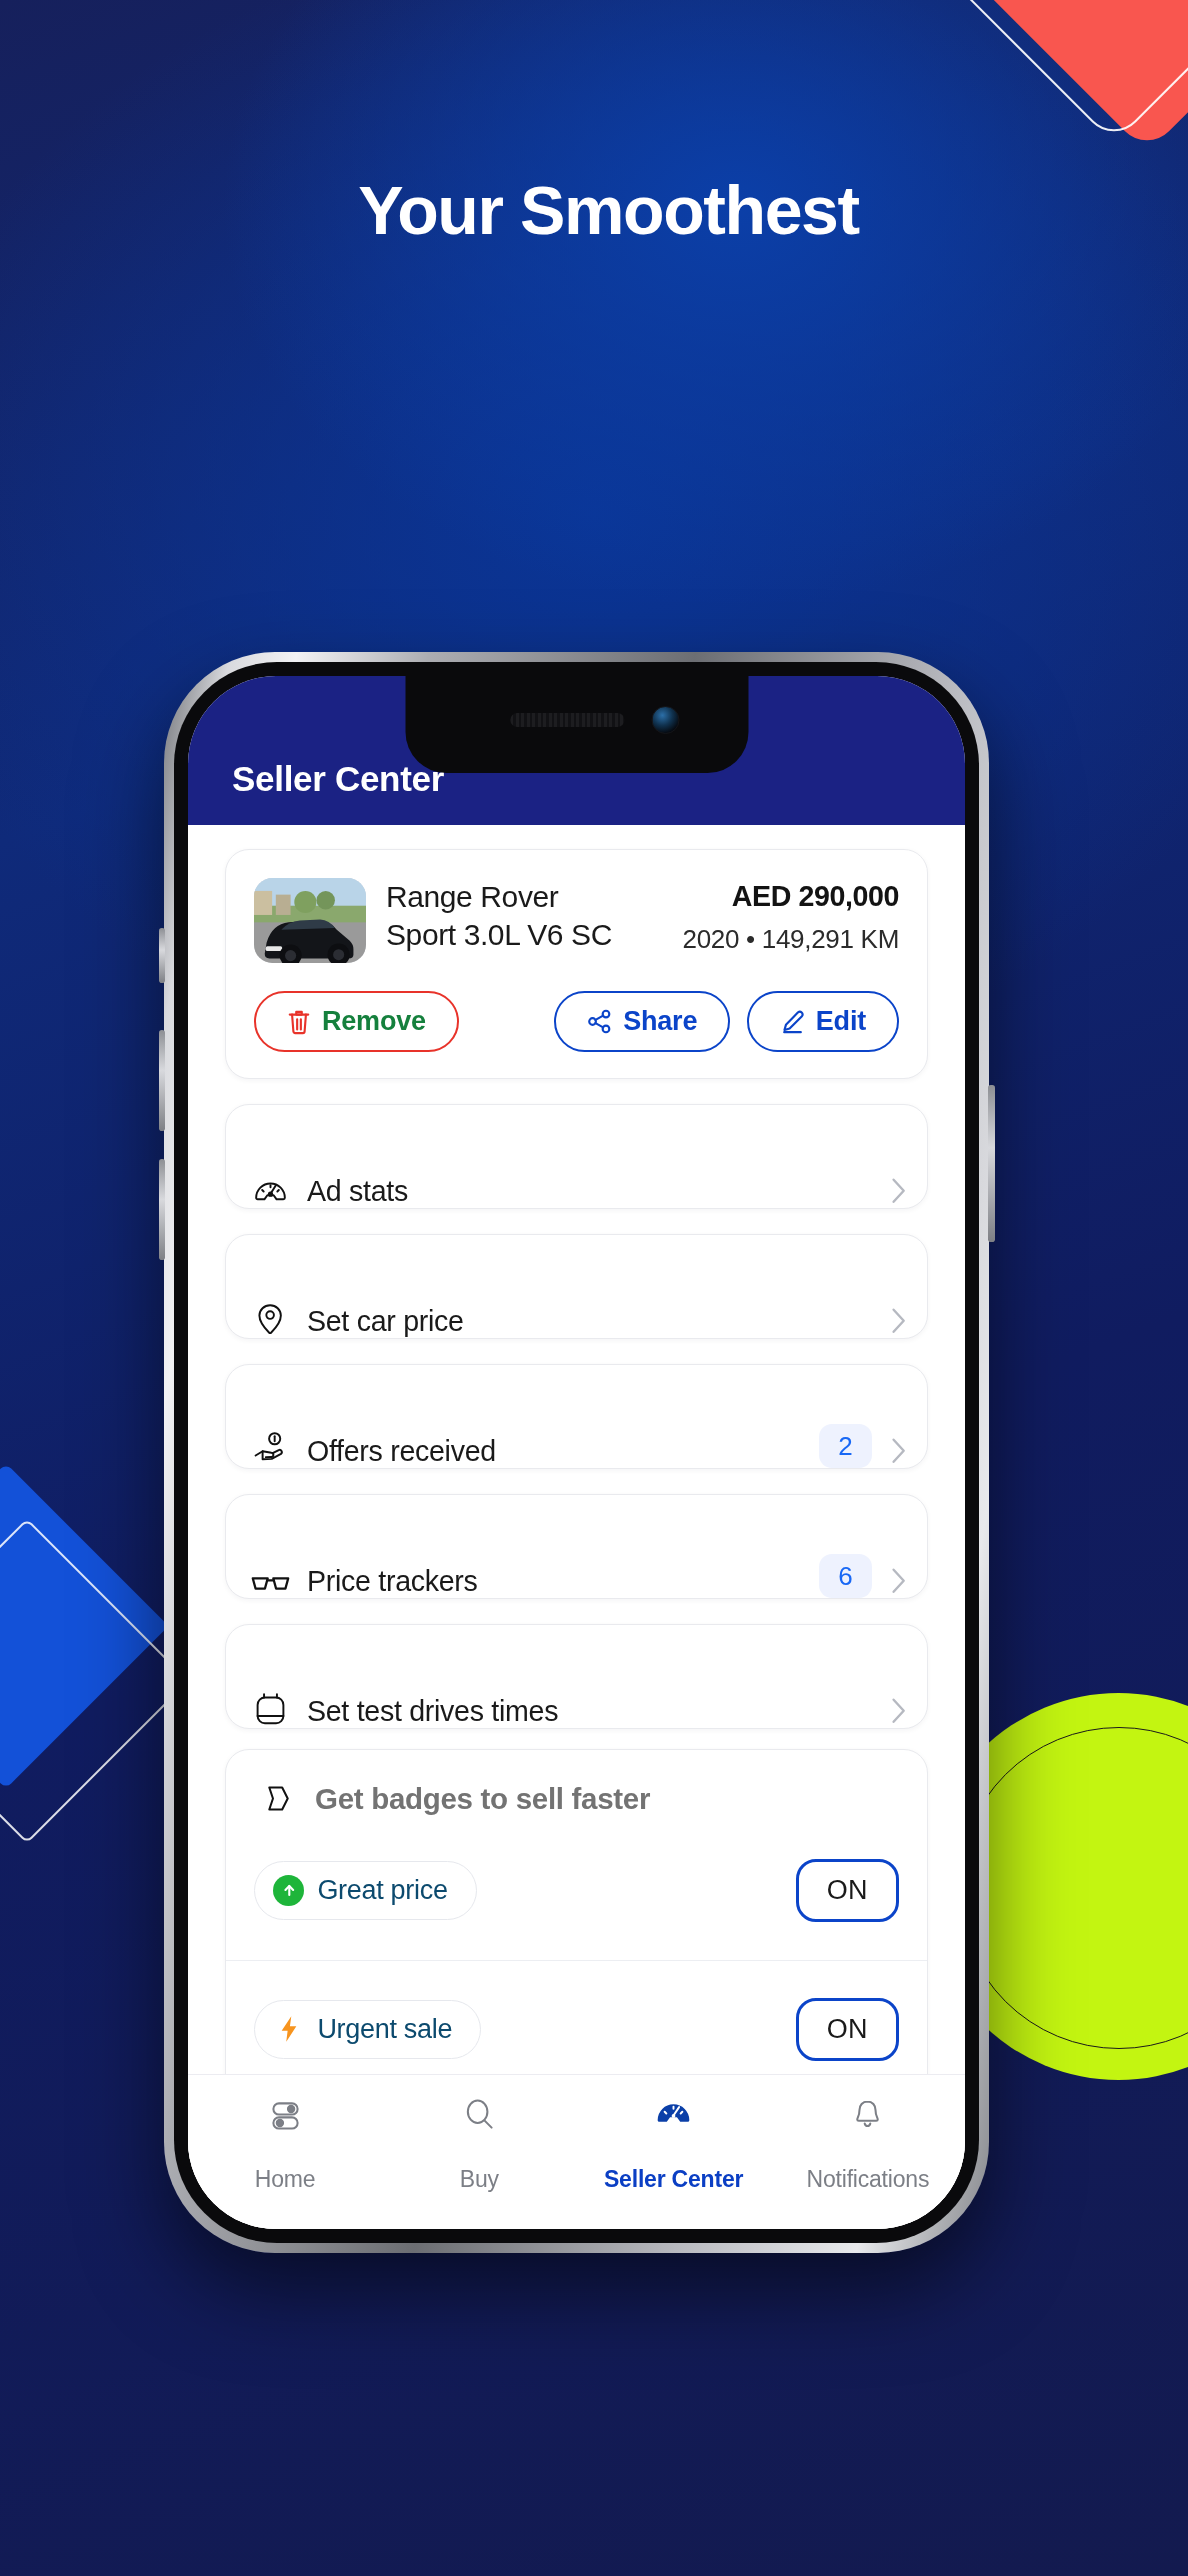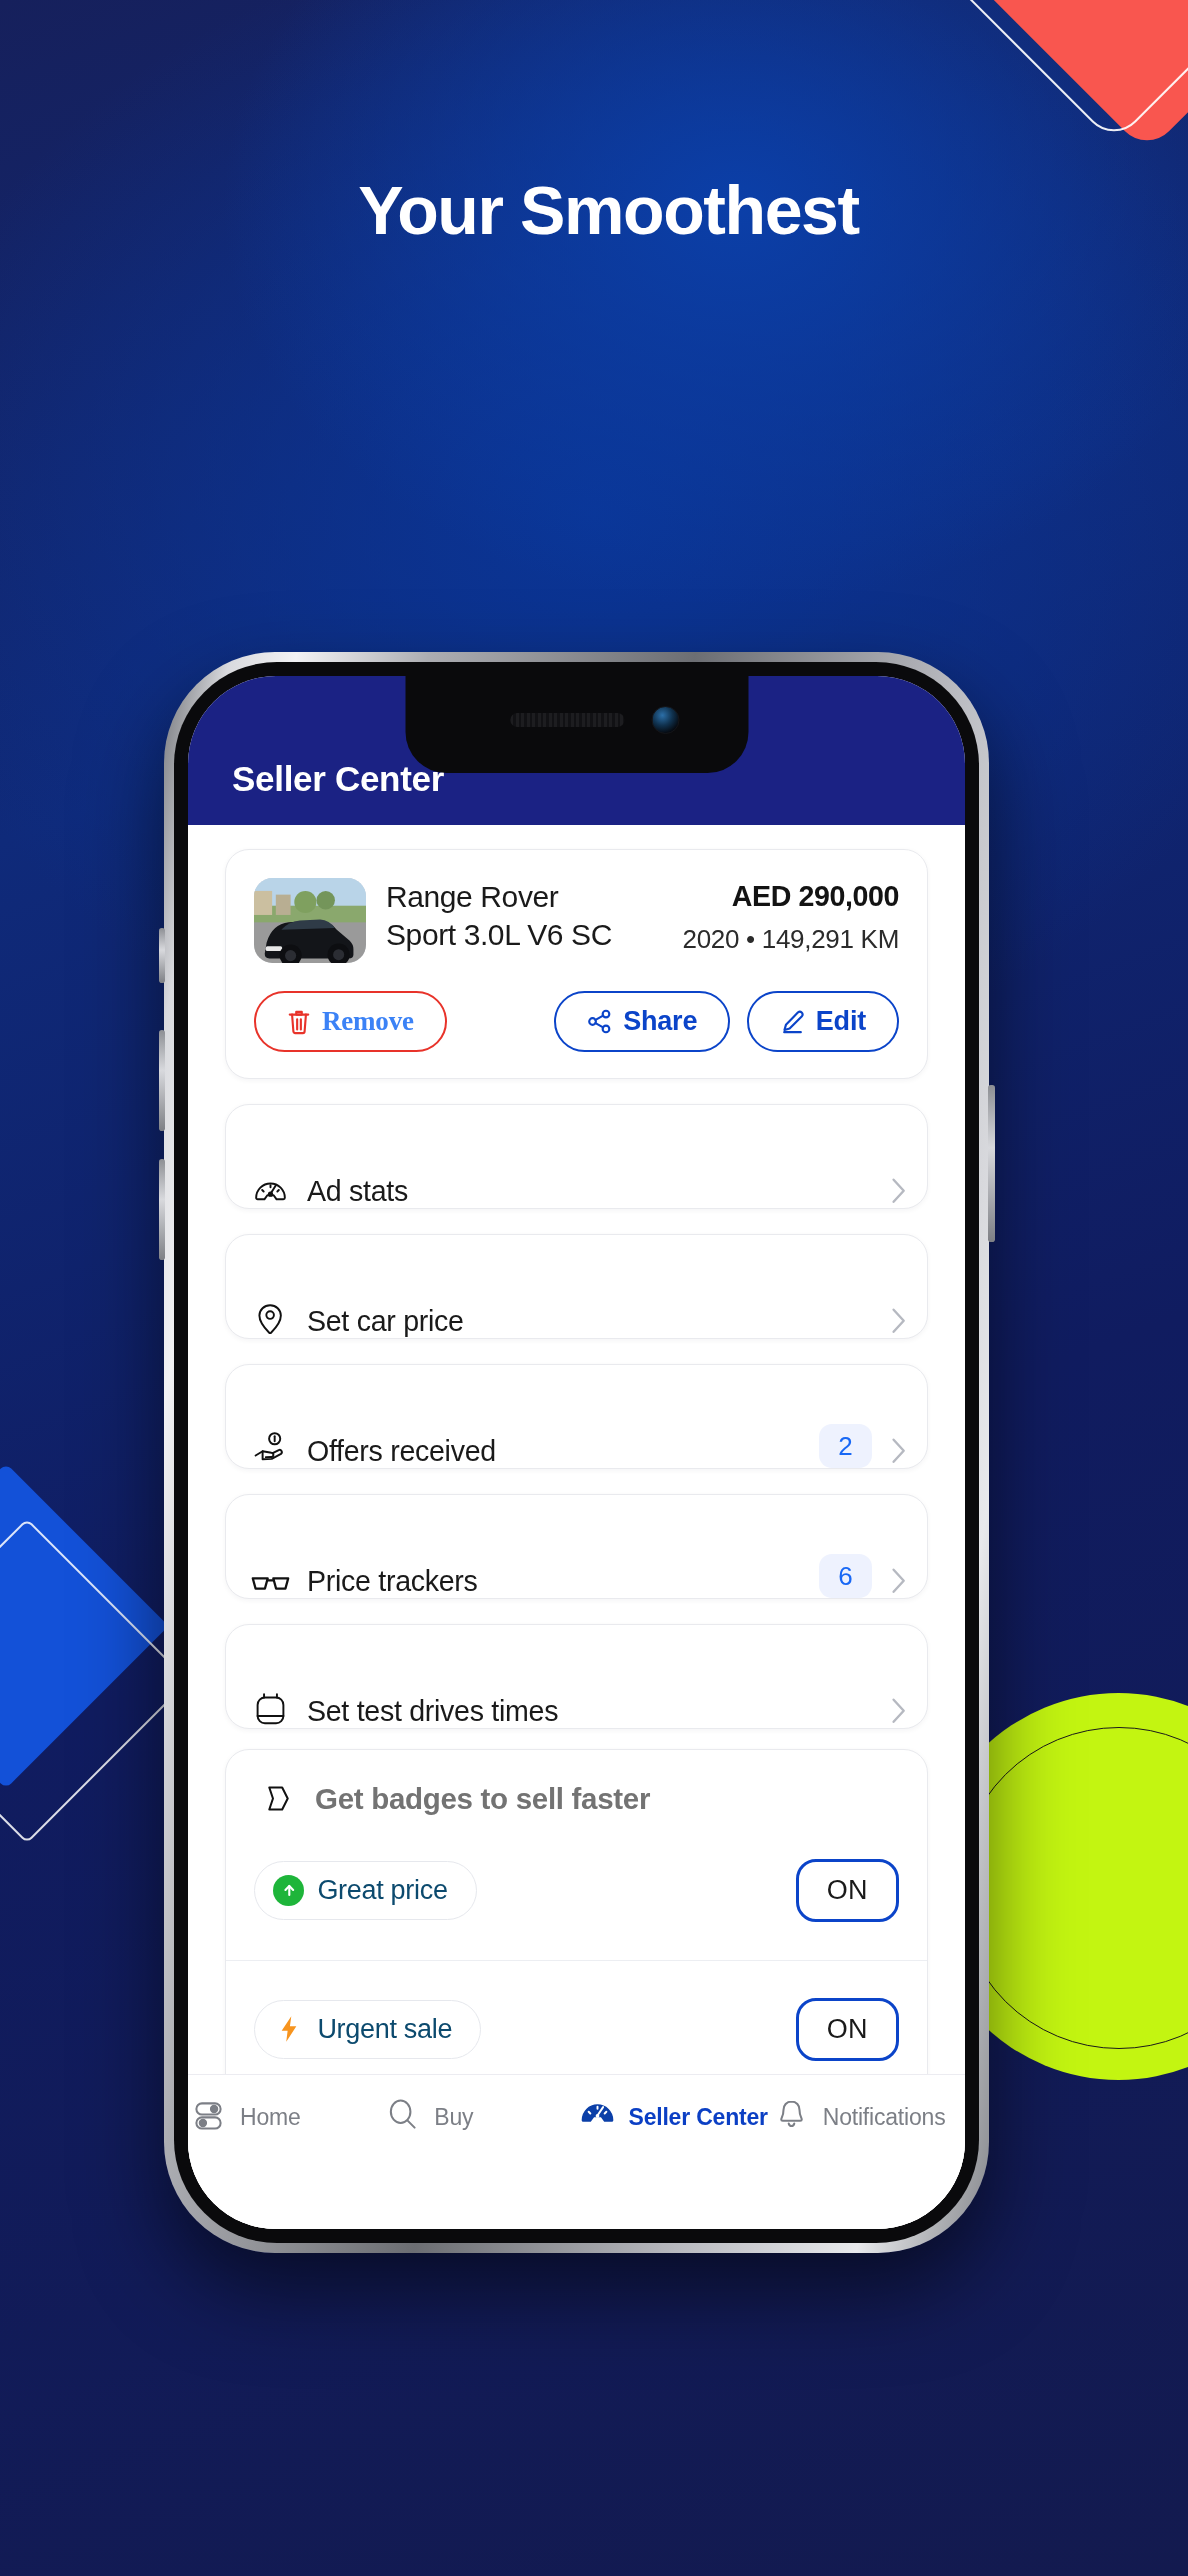--- a/index.html
+++ b/index.html
@@ -185,7 +185,7 @@
     background:#fff; cursor:pointer; letter-spacing:-0.2px;
   }
   .pill svg { display:block; }
-  .pill-remove { border:2.3px solid #e8332a; color:#3b82f6; padding:13px 31px;font-family:Liberation Serif, serif; }
+  .pill-remove { border:2.3px solid #e8332a; color:#15803d; padding:13px 31px; }
   .pill-share  { border:2.3px solid #0b44c9; color:#0b44c9; padding:13px 31px; margin-left:auto; }
   .pill-edit   { border:2.3px solid #0b44c9; color:#0b44c9; padding:13px 31px; margin-left:16.6px; }
 

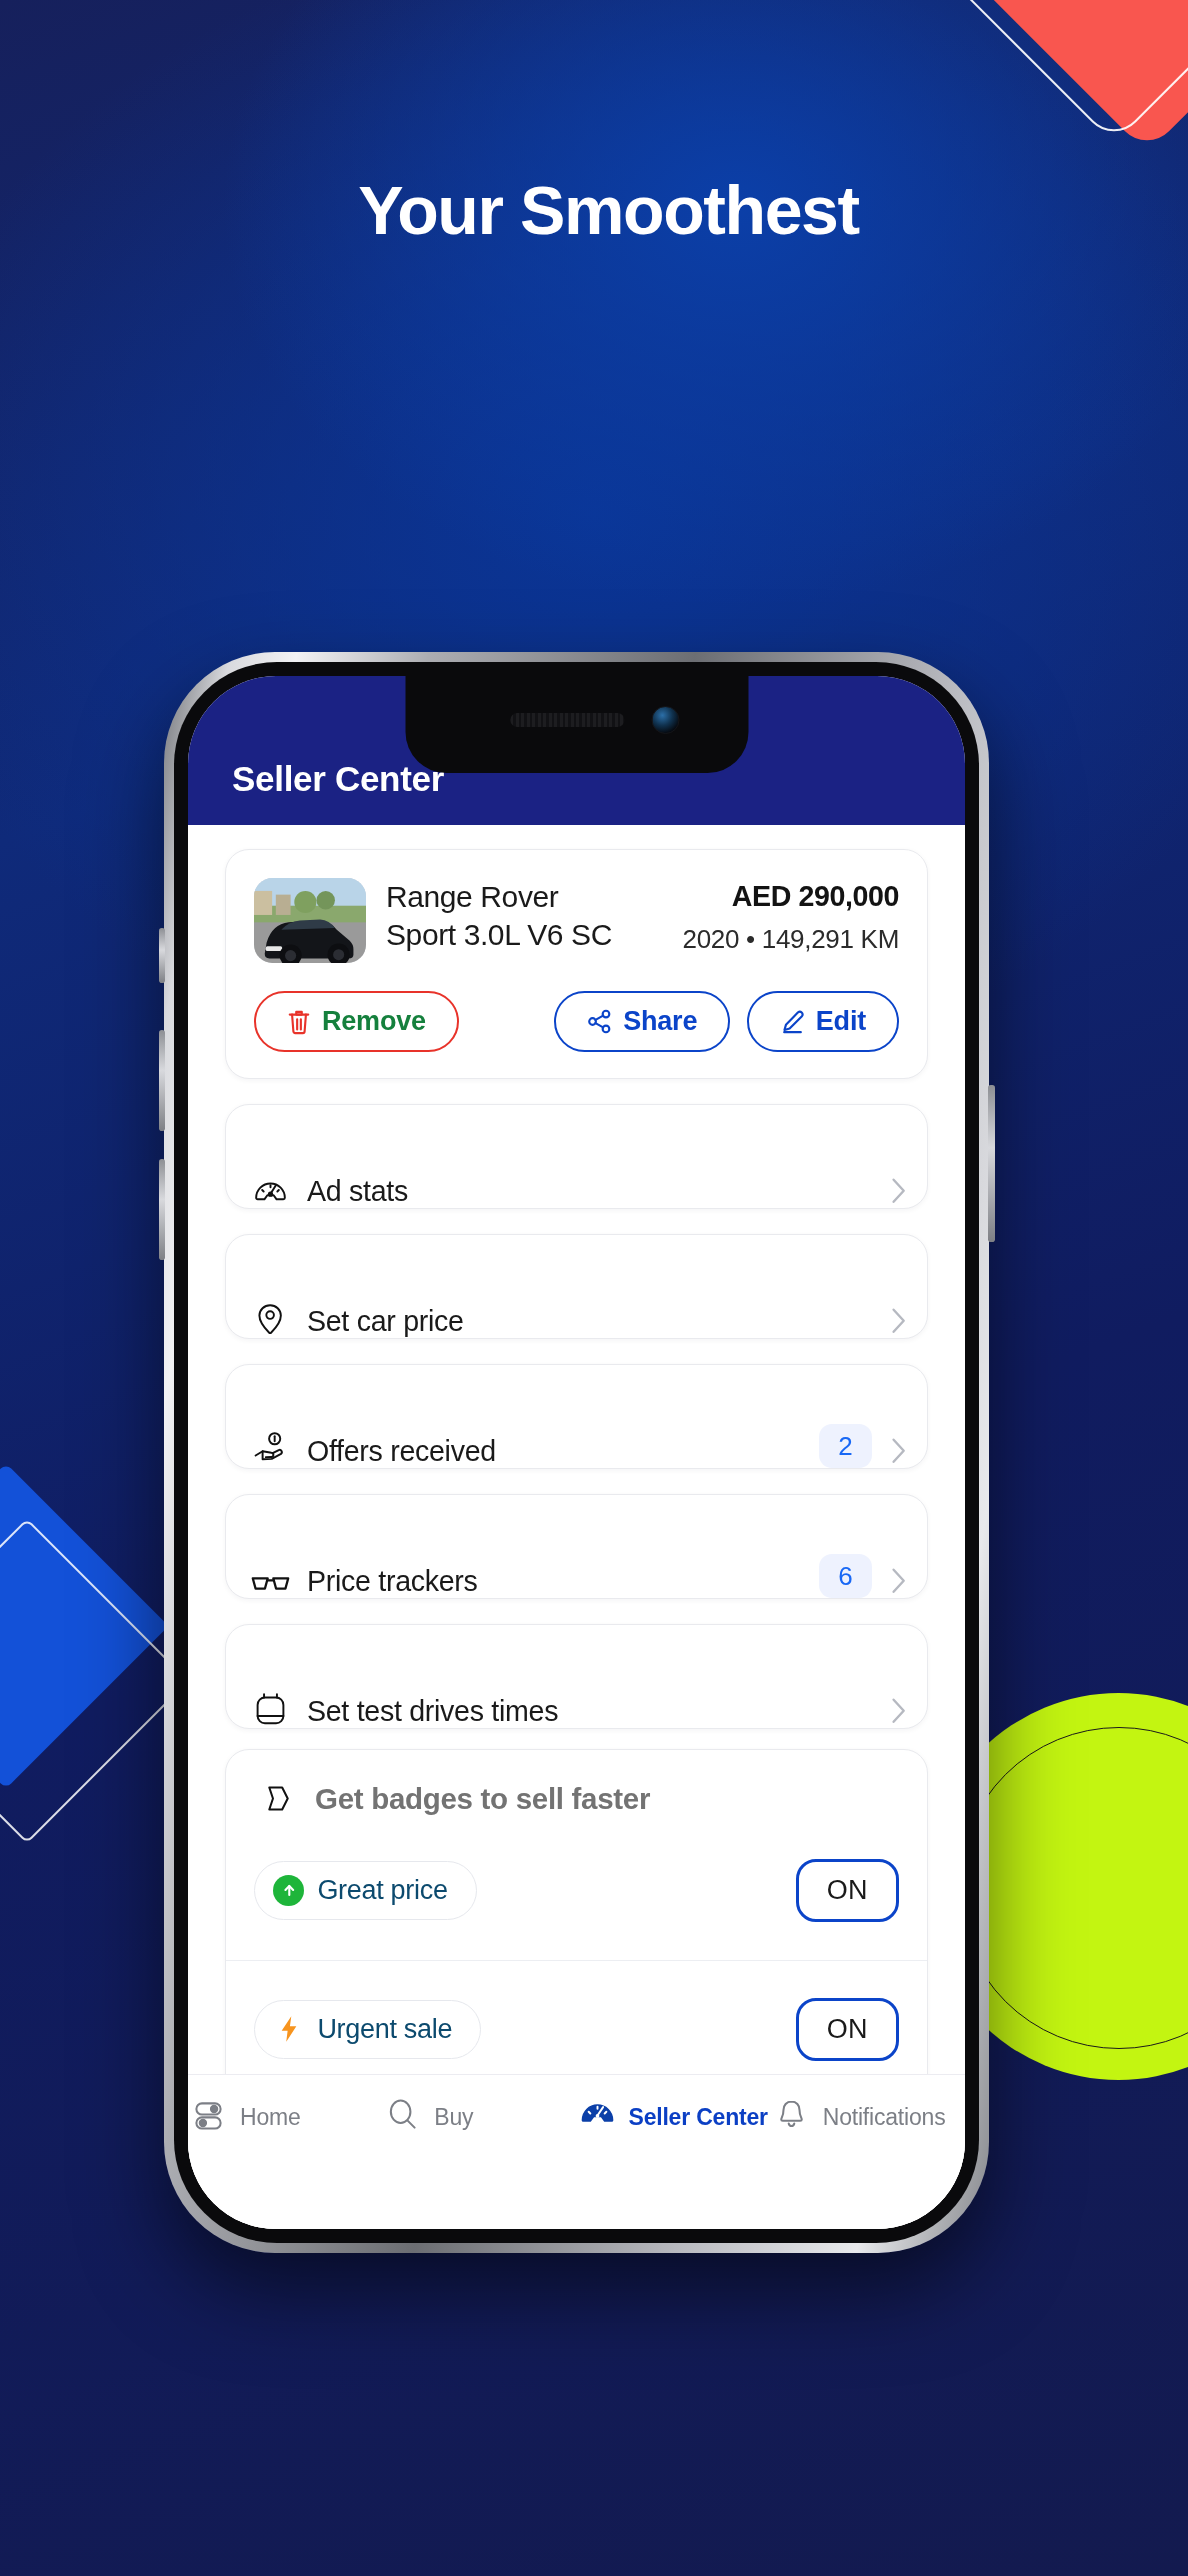--- a/index.html
+++ b/index.html
@@ -245,7 +245,7 @@
     border-top:1.4px solid #ececf1;
     display:flex; align-items:flex-start; padding-top:20px;
   }
-  .tab { flex:1; display:flex; flex-direction:row; align-items:center; gap:11px; cursor:pointer; }
+  .tab { flex:1; display:flex; flex-direction:column; align-items:center; gap:27px; cursor:pointer; }
   .tab-label { font-size:23px; color:#7c7f86; letter-spacing:-0.2px; }
   .tab.active .tab-label { color:#0b3fc4; font-weight:bold; }
 </style>

